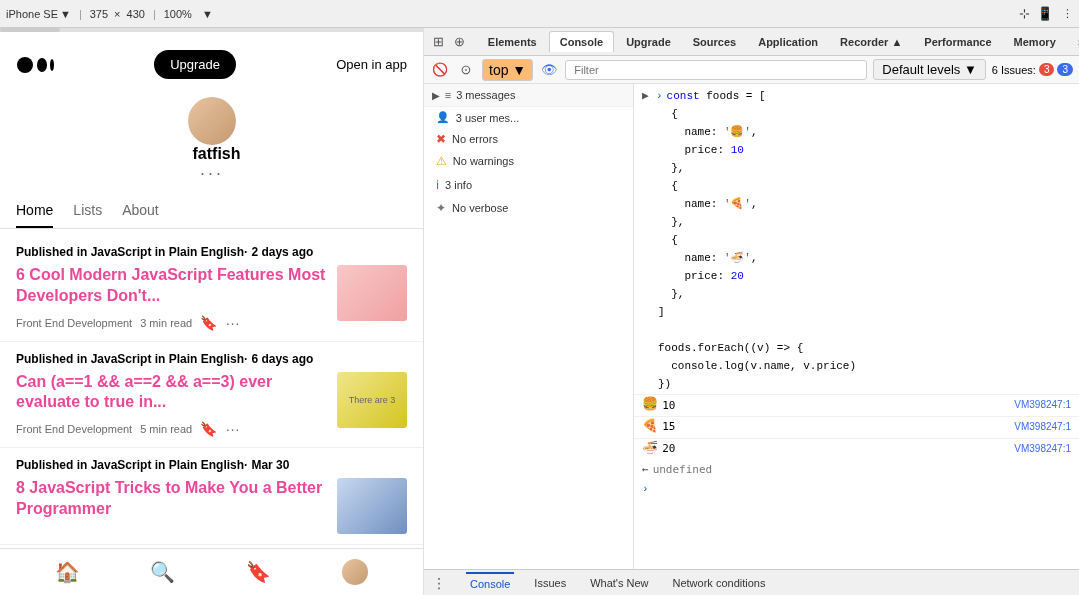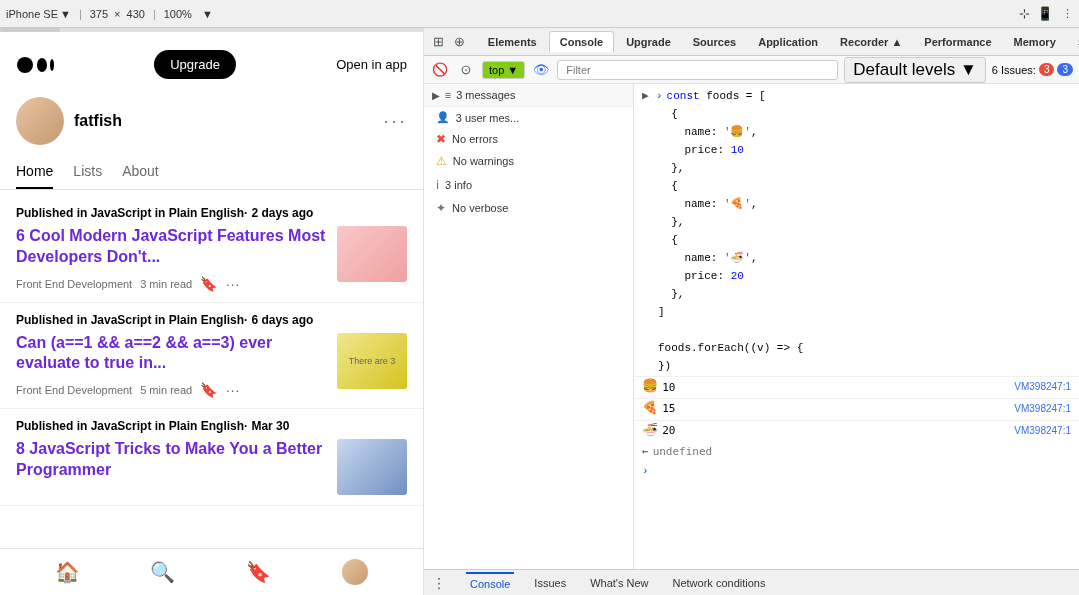--- a/index.html
+++ b/index.html
@@ -268,7 +268,7 @@
     <div class="devtools-toolbar">
       <span class="dt-icon-btn">🚫</span>
       <span class="dt-icon-btn">⊙</span>
-      <span style="font-size:11px;background:#84cc16;border:1px solid #ccc;border-radius:3px;padding:2px 6px;cursor:pointer;text-align:right;">top ▼</span>
+      <span style="font-size:14px;background:#fdba74;border:1px solid #ccc;border-radius:3px;padding:2px 6px;cursor:pointer;text-align:right;">top ▼</span>
       <span class="dt-icon-btn" style="color:#3b6cf0;">👁</span>
       <input class="dt-filter-input" type="text" placeholder="Filter" style="">
       <span class="dt-default-levels">Default levels ▼</span>

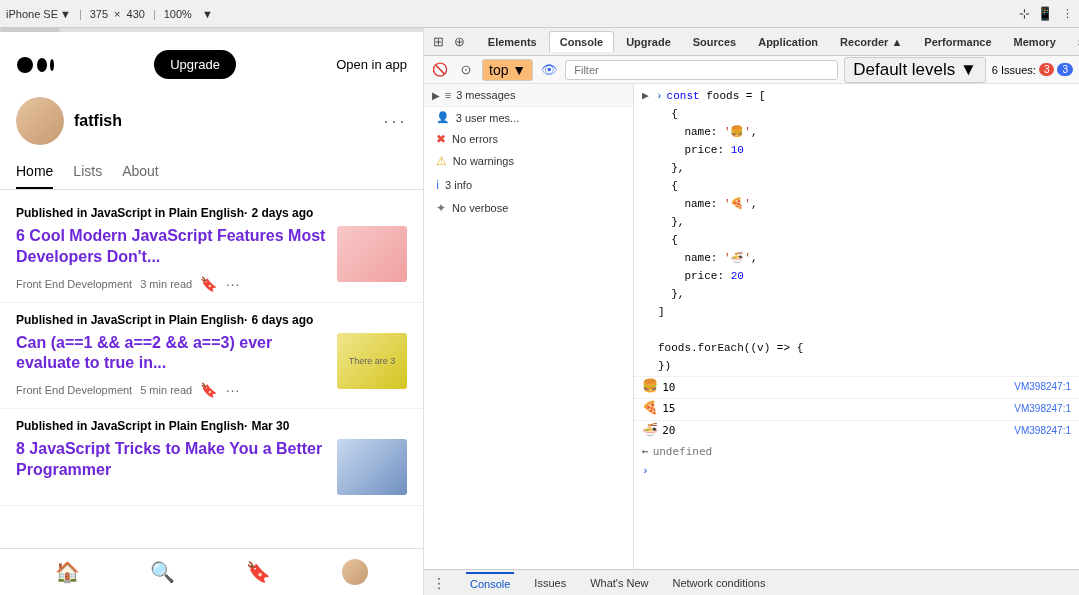--- a/index.html
+++ b/index.html
@@ -76,7 +76,7 @@
     .devtools-toolbar { display: flex; align-items: center; background: #f8f8f8; border-bottom: 1px solid #e0e0e0; height: 28px; padding: 0 6px; gap: 6px; flex-shrink: 0; }
     .dt-icon-btn { width: 20px; height: 20px; display: flex; align-items: center; justify-content: center; cursor: pointer; color: #555; font-size: 13px; }
     .dt-filter-input { flex: 1; border: 1px solid #ccc; border-radius: 3px; padding: 2px 8px; font-size: 11px; background: #fff; height: 20px; }
-    .dt-default-levels { background: #f0f0f0; border: 1px solid #ccc; border-radius: 3px; padding: 2px 8px; font-size: 17px; cursor: pointer; white-space: nowrap; }
+    .dt-default-levels { background: #f0f0f0; border: 1px solid #ccc; border-radius: 3px; padding: 2px 8px; font-size: 13px; cursor: pointer; white-space: nowrap; }
     .dt-issues-badge { display: flex; align-items: center; gap: 3px; font-size: 11px; }
 
     

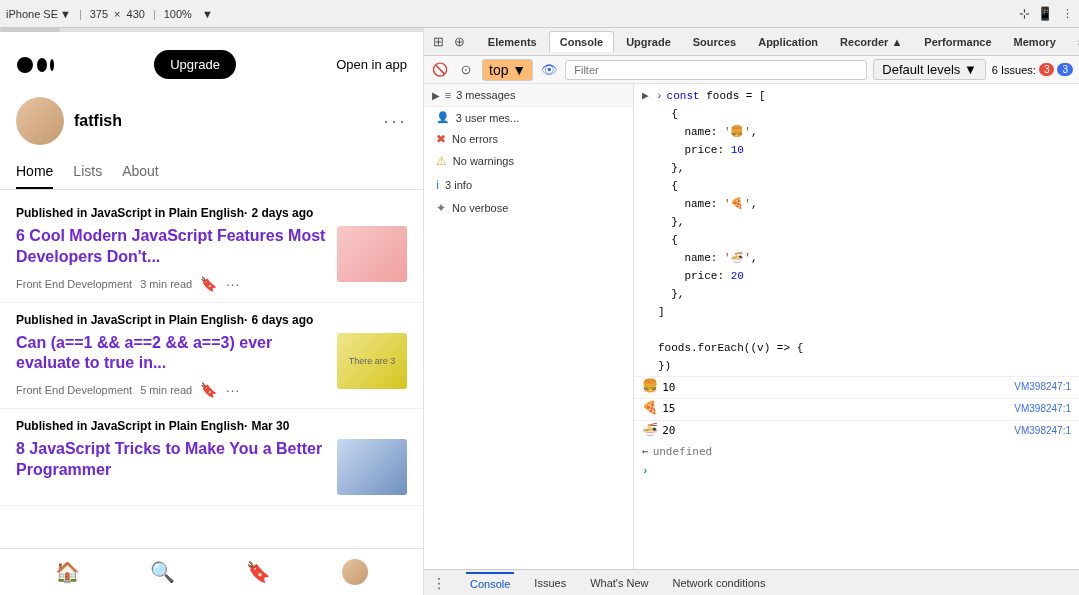--- a/index.html
+++ b/index.html
@@ -27,7 +27,7 @@
 
     
     .profile-section { padding: 10px 16px 4px; }
-    .profile-top { display: flex; align-items: center; justify-content: space-between; margin-bottom: 6px; }
+    .profile-top { display: flex; align-items: center; justify-content: space-between; margin-bottom: 6px; flex-direction: column; }
     .profile-avatar { width: 48px; height: 48px; border-radius: 50%; background: #ddd; overflow: hidden; display: flex; align-items: center; justify-content: center; }
     .avatar-img { width: 100%; height: 100%; background: linear-gradient(135deg, #e8c4a0, #c49a70); border-radius: 50%; }
     .profile-info { flex: 1; margin-left: 10px; }

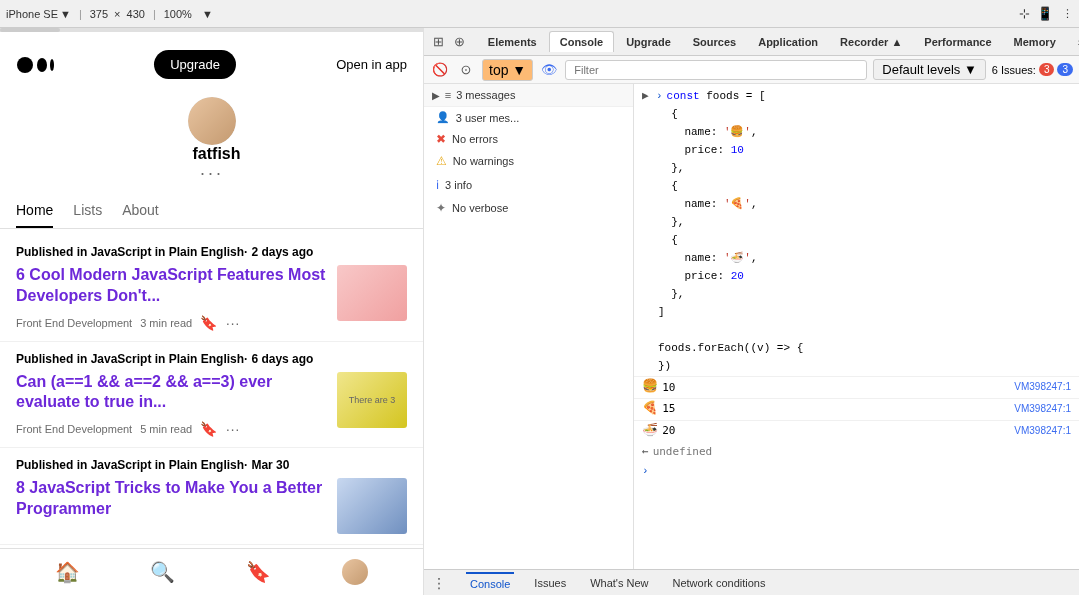--- a/index.html
+++ b/index.html
@@ -46,7 +46,7 @@
     .article-published span { font-weight: 600; color: #000; }
     .article-row { display: flex; align-items: flex-start; justify-content: space-between; gap: 10px; }
     .article-content { flex: 1; }
-    .article-title { font-size: 16px; font-weight: 700; color: #6d28d9; line-height: 1.3; margin-bottom: 8px; }
+    .article-title { font-size: 16px; font-weight: 700; color: #ec4899; line-height: 1.3; margin-bottom: 8px; }
     .article-thumb { width: 70px; height: 56px; background: #f5e6e6; border-radius: 3px; flex-shrink: 0; overflow: hidden; }
     .thumb-pink { background: linear-gradient(135deg, #f8c8c8, #f0a0a0); width: 100%; height: 100%; }
     .thumb-yellow { background: linear-gradient(135deg, #f0e68c, #d4c520); width: 100%; height: 100%; display: flex; align-items: center; justify-content: center; font-size: 9px; color: #666; padding: 4px; text-align: center; }

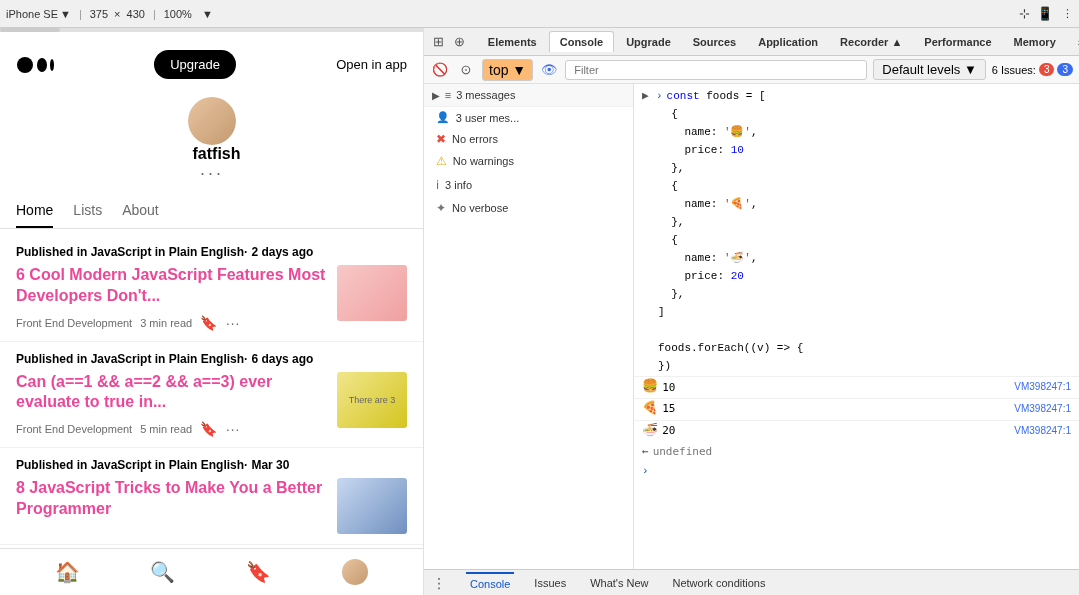--- a/index.html
+++ b/index.html
@@ -373,6 +373,10 @@
         </div>
         <div class="code-line">
           <span style="width:16px;flex-shrink:0;"></span>
+          <span>&nbsp;&nbsp;<span class="kw-black">console</span><span class="kw-black">.log(v.name, v.price)</span></span>
+        </div>
+        <div class="code-line">
+          <span style="width:16px;flex-shrink:0;"></span>
           <span>})</span>
         </div>
 

